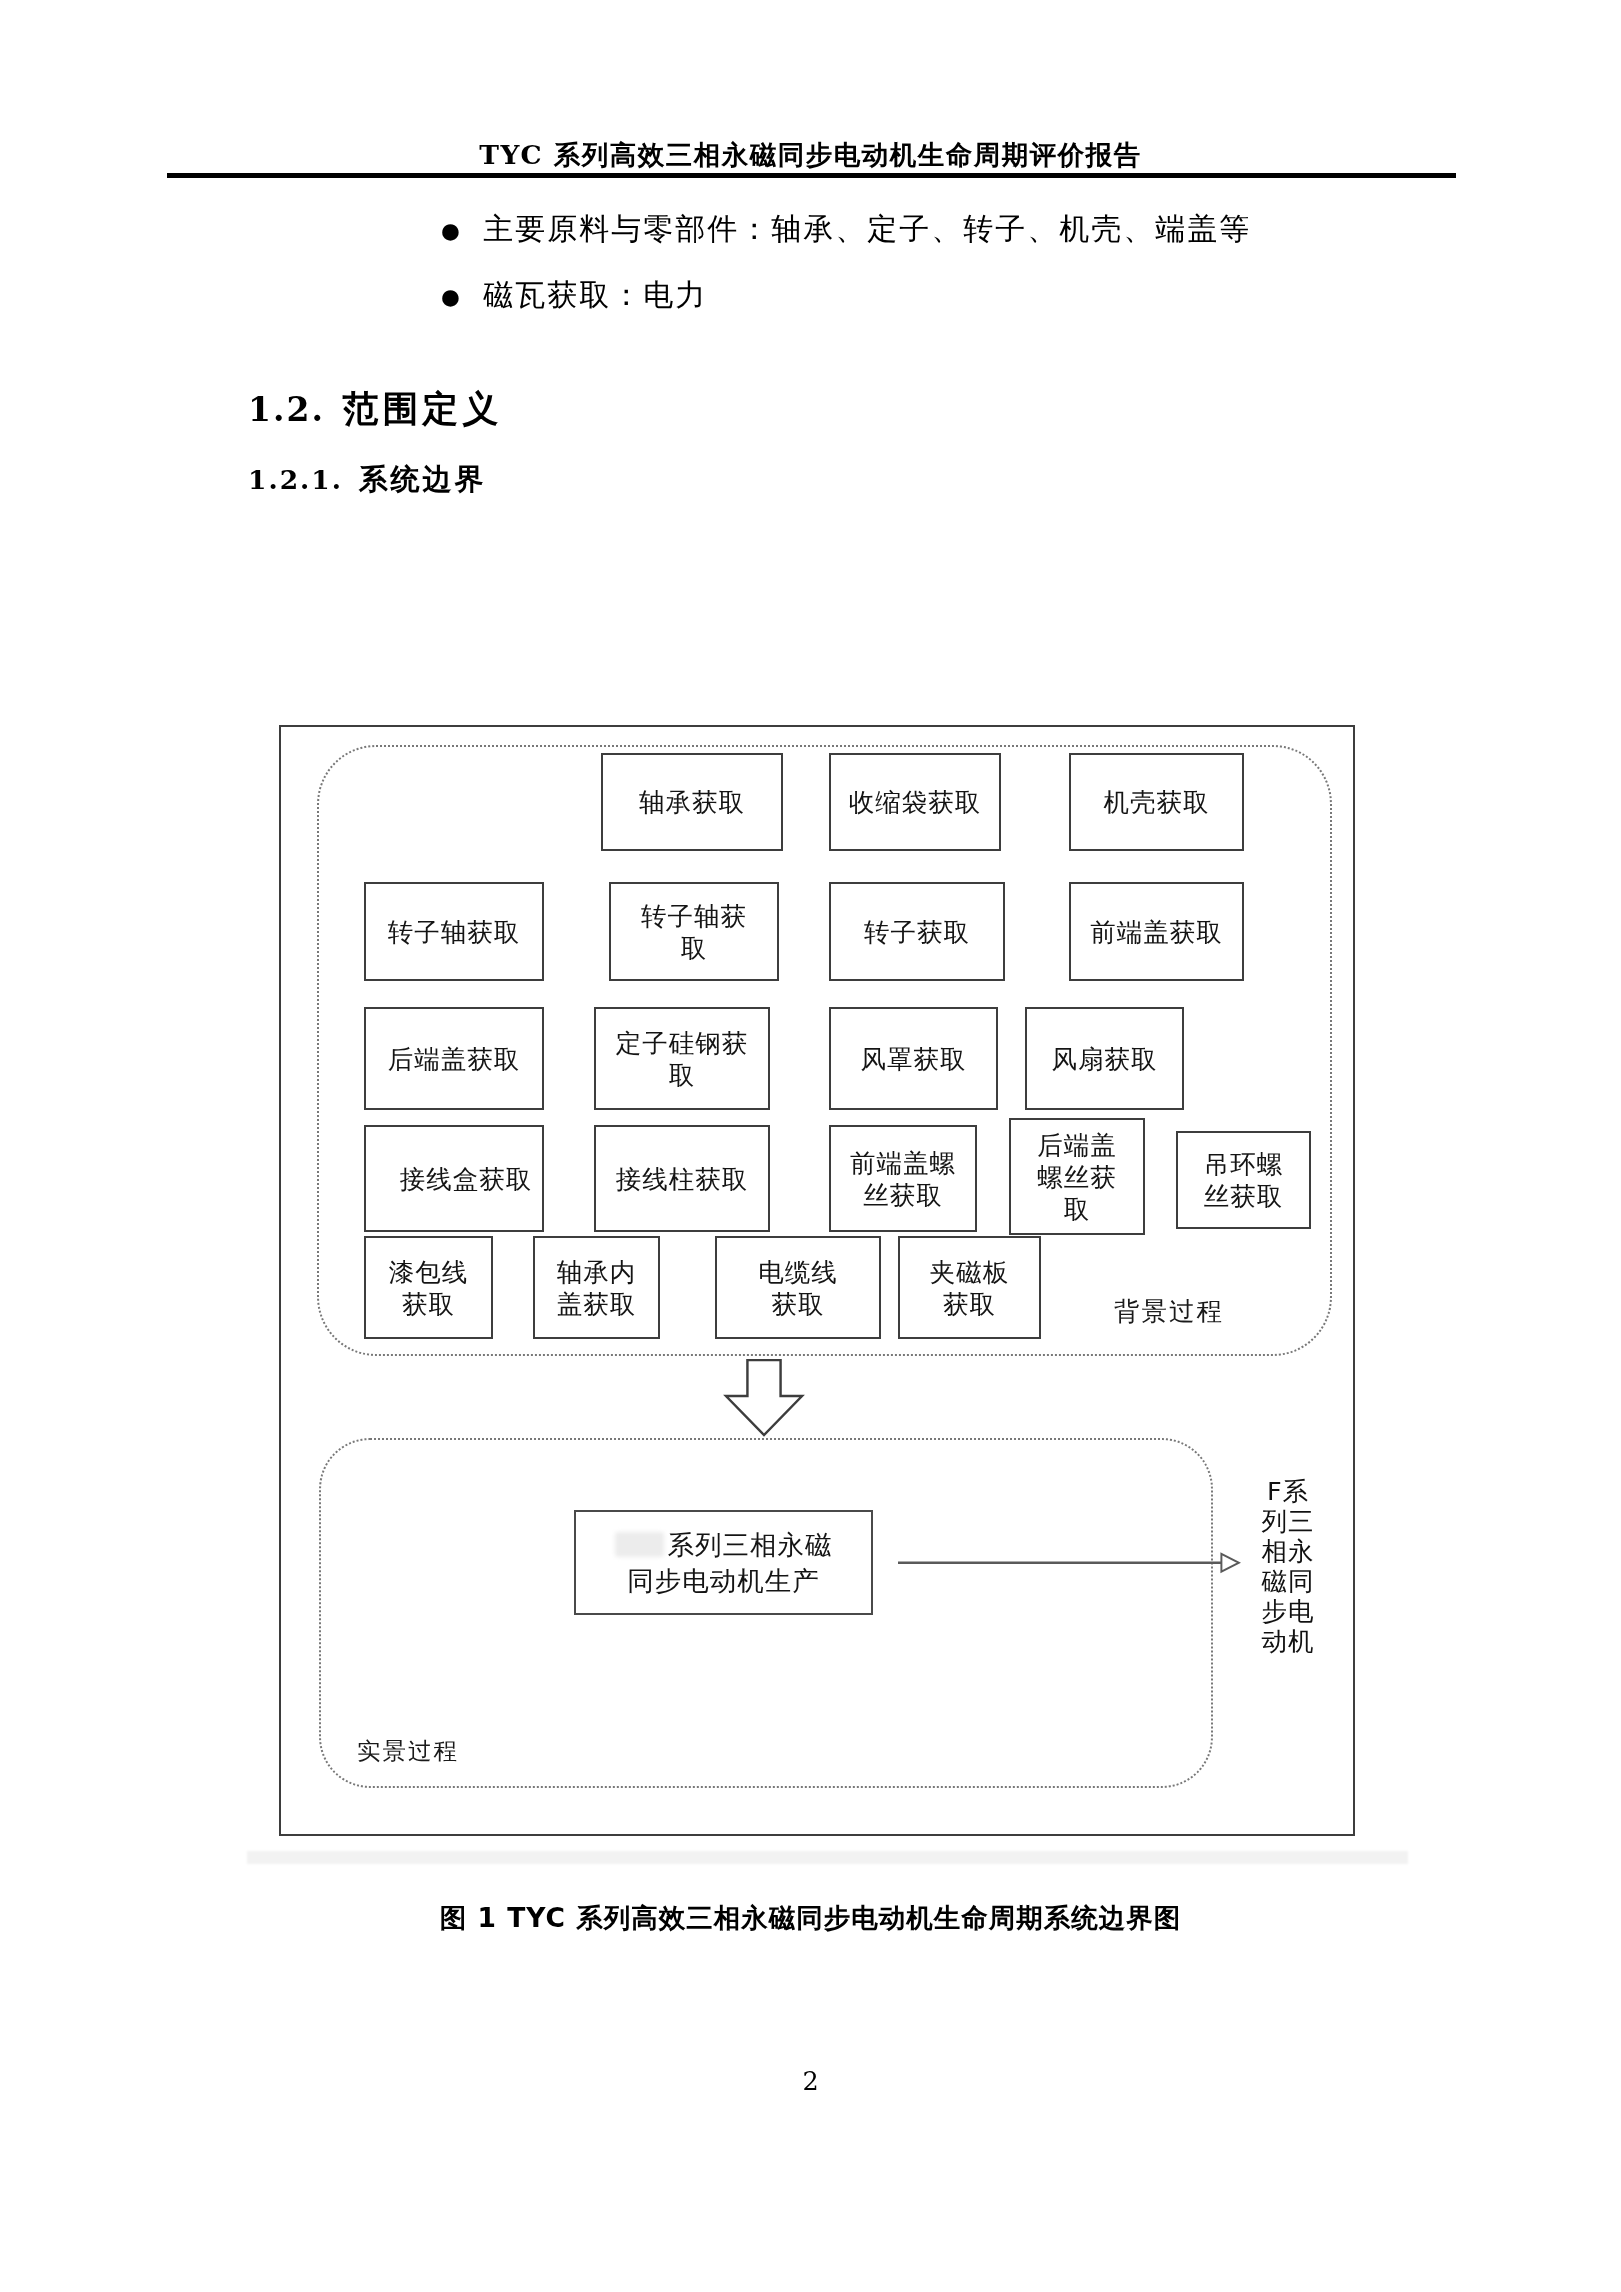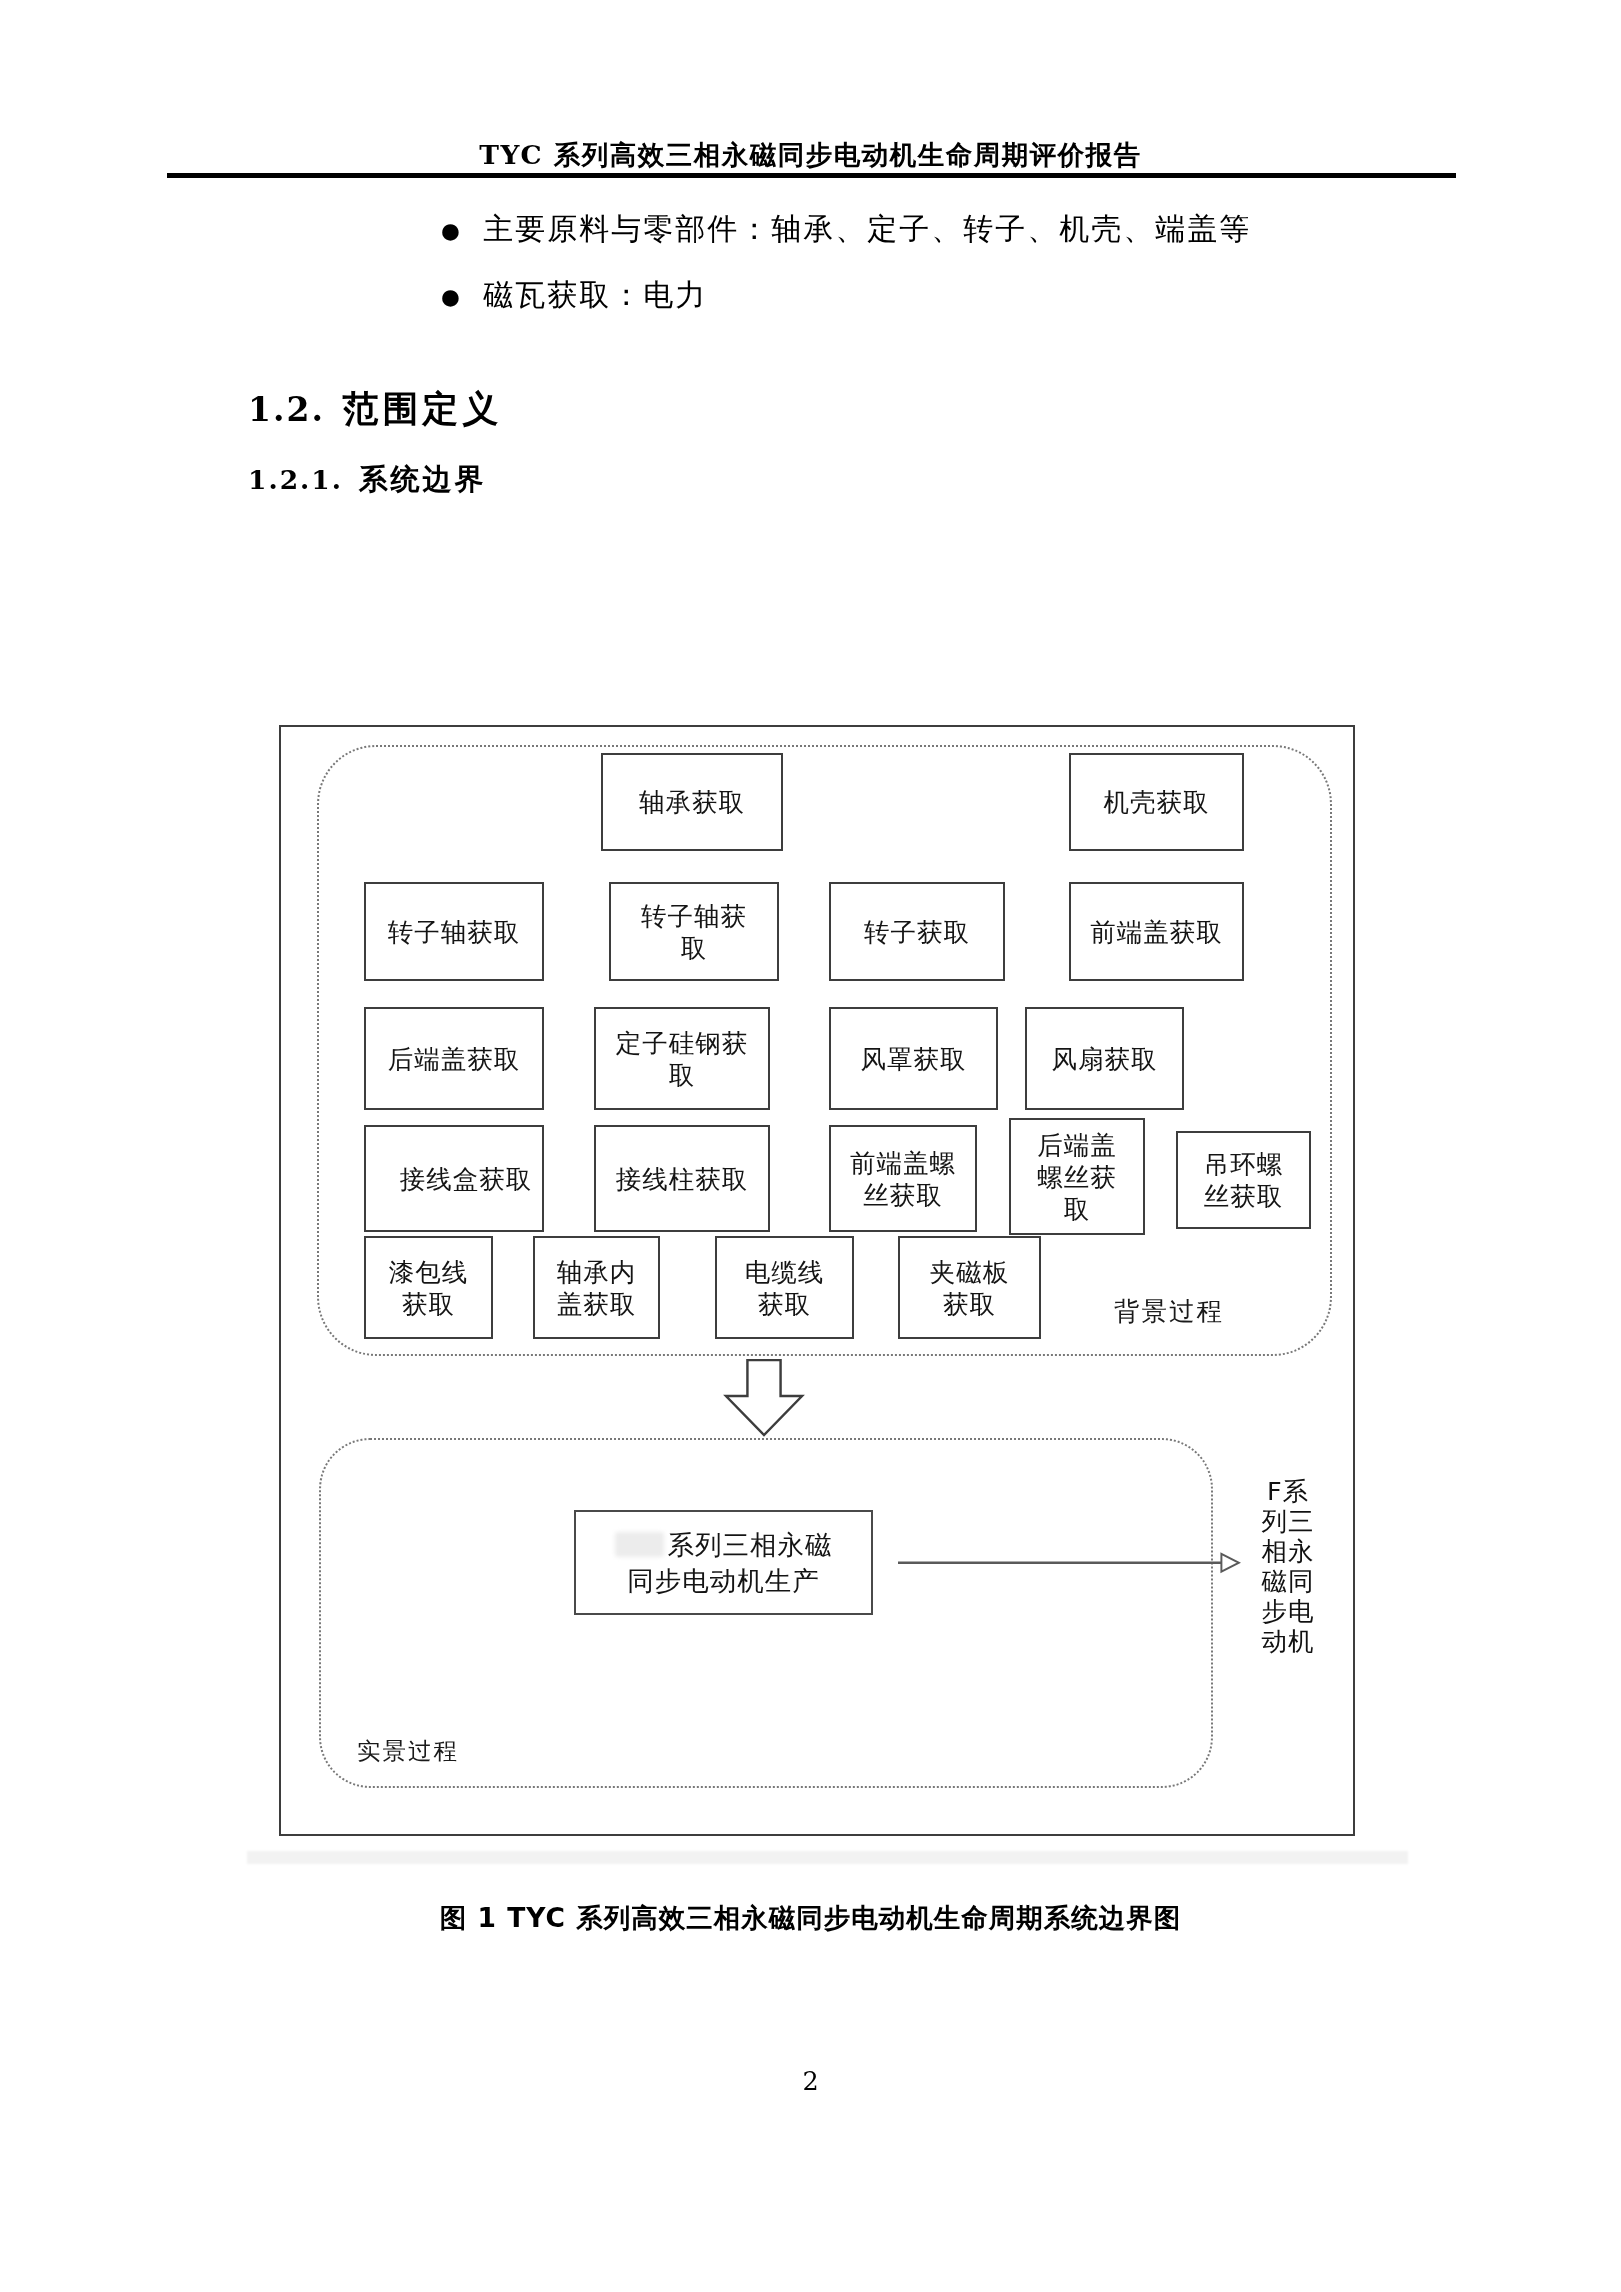--- a/index.html
+++ b/index.html
@@ -115,6 +115,7 @@
     <div class="abs bg-rect"></div>
 
     <div class="abs pbox" style="left:320px;top:25.5px;width:182px;height:98px;">轴承获取</div>
+    <div class="abs pbox" style="left:548px;top:25.5px;width:172px;height:98px;">收缩袋获取</div>
     <div class="abs pbox" style="left:788px;top:25.5px;width:175px;height:98px;">机壳获取</div>
 
     <div class="abs pbox" style="left:83px;top:155px;width:180px;height:99px;">转子轴获取</div>

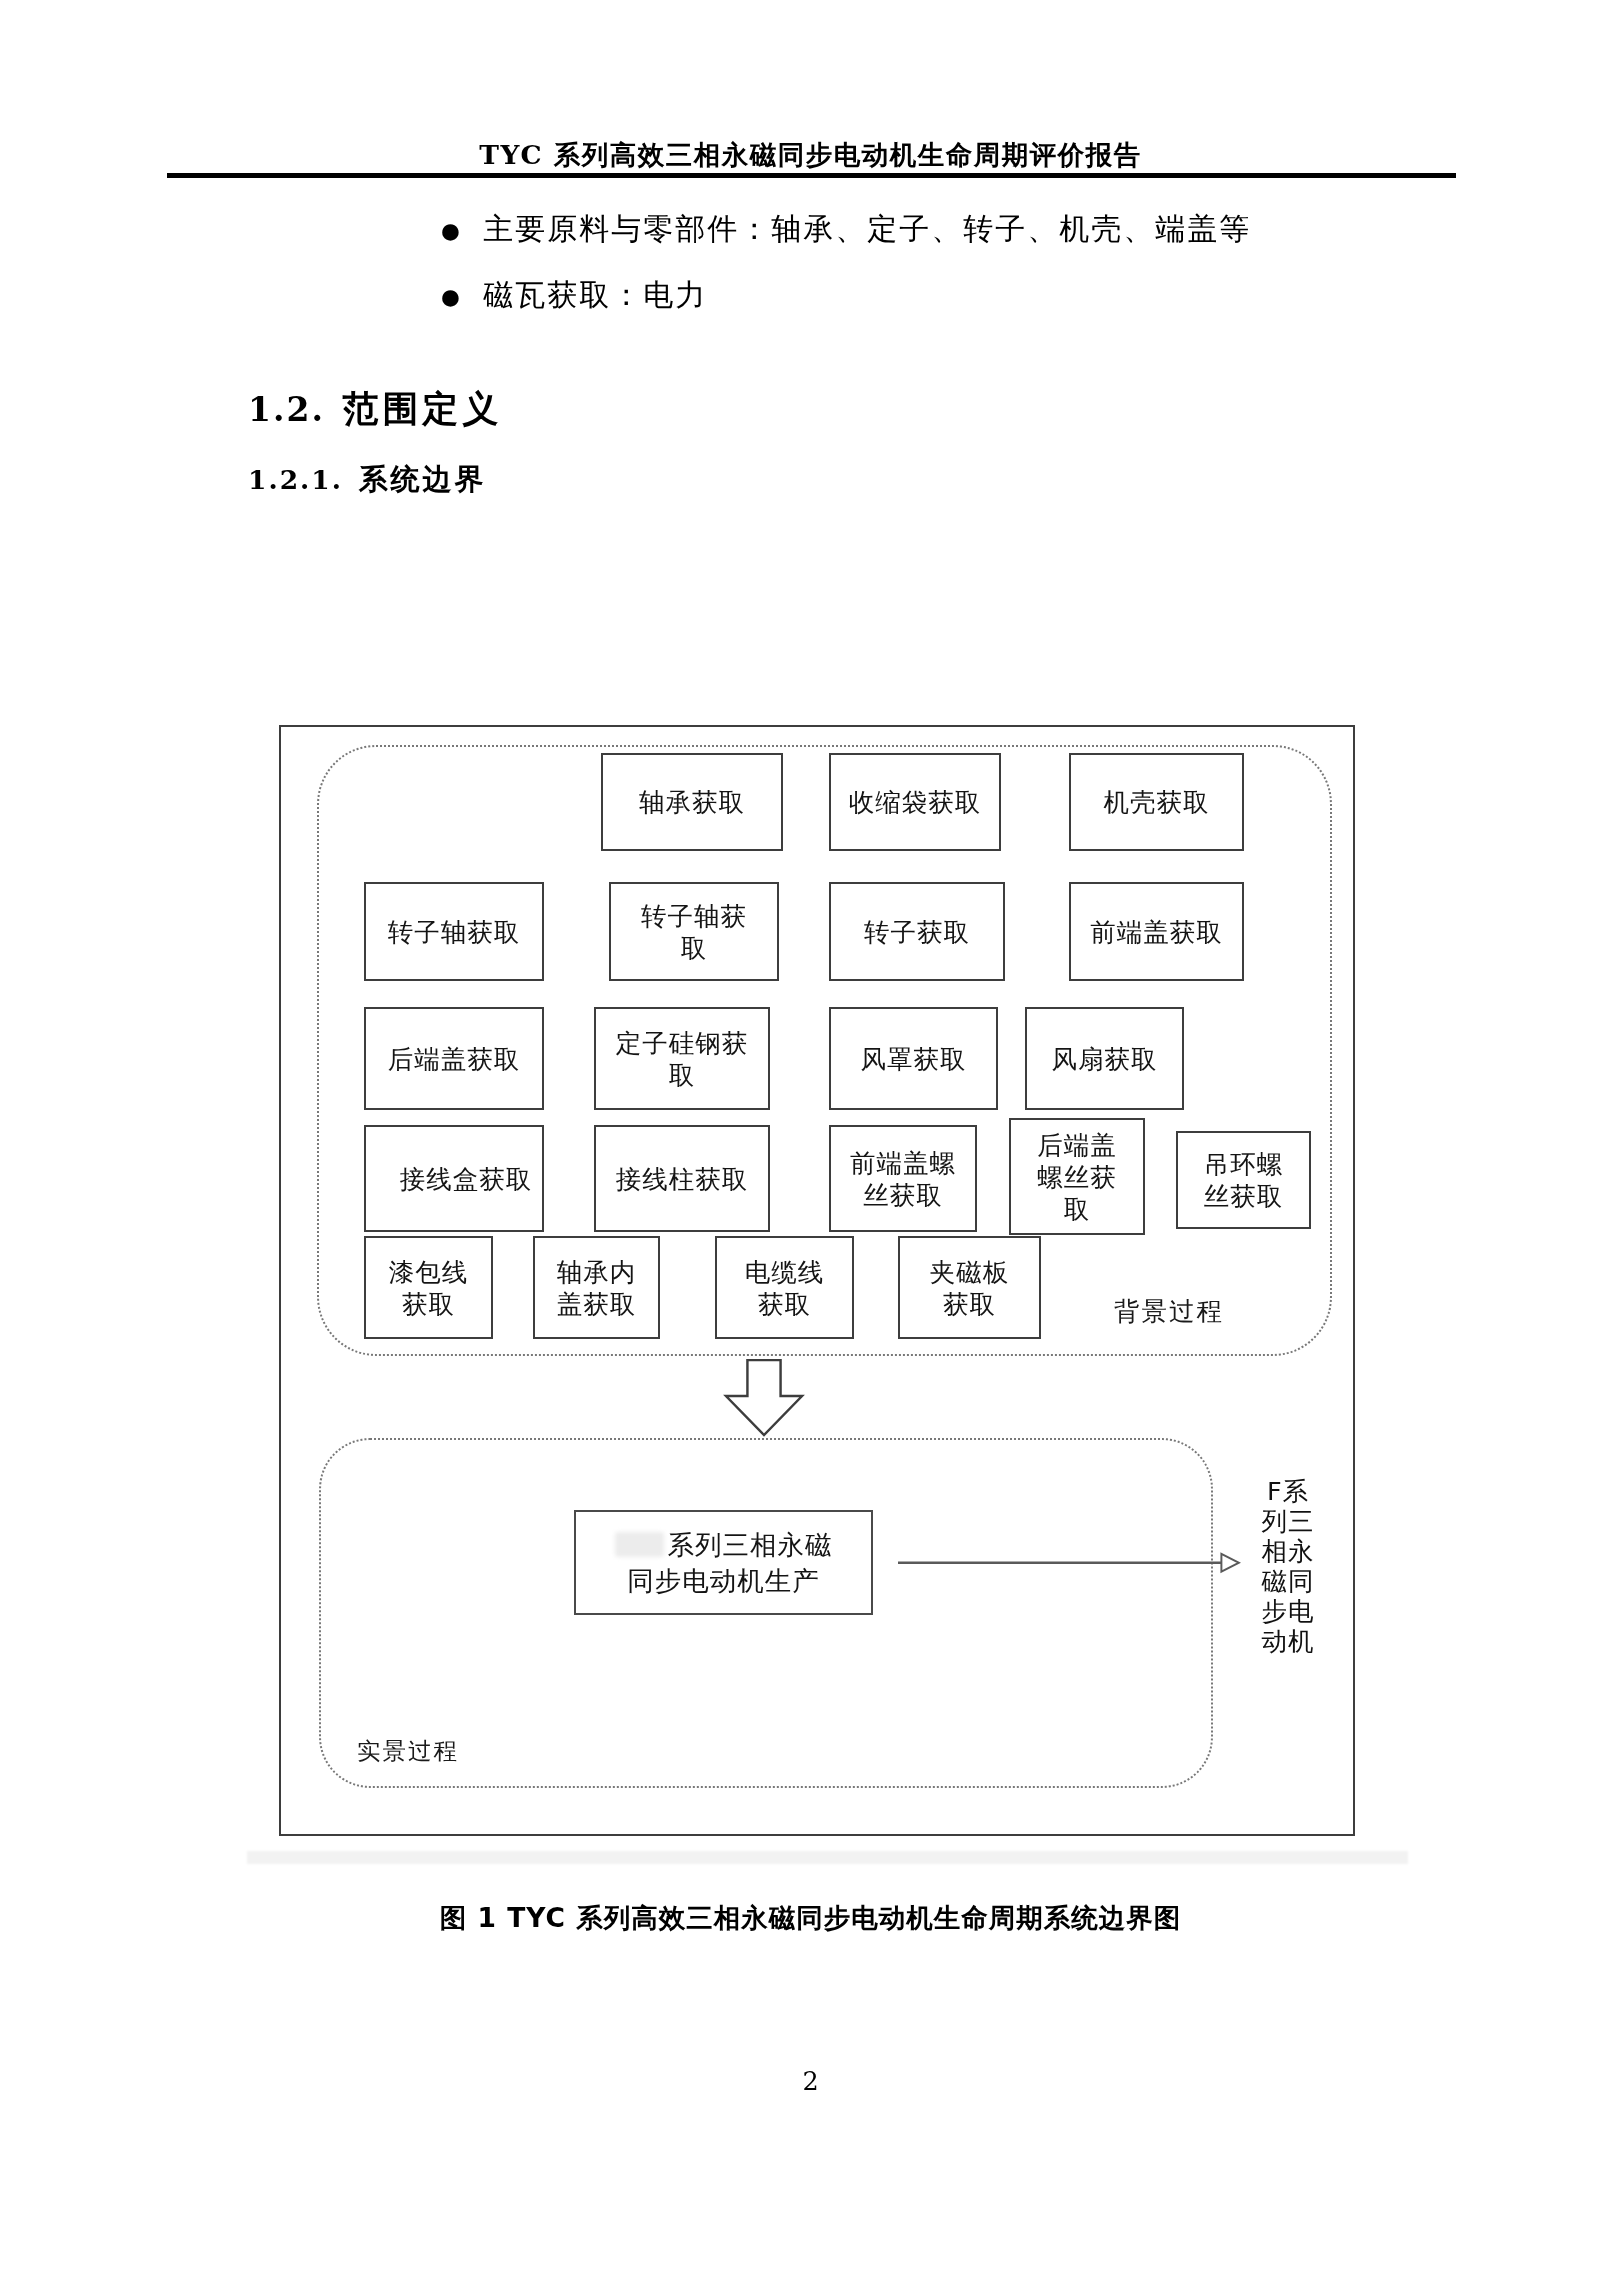--- a/index.html
+++ b/index.html
@@ -144,7 +144,7 @@
 获取</div>
     <div class="abs pbox" style="left:252px;top:509px;width:127px;height:103px;">轴承内
 盖获取</div>
-    <div class="abs pbox" style="left:434px;top:509px;width:139px;height:103px;">电缆线
+    <div class="abs pbox" style="left:434px;top:509px;width:166px;height:103px;">电缆线
 获取</div>
     <div class="abs pbox" style="left:617px;top:509px;width:143px;height:103px;">夹磁板
 获取</div>

